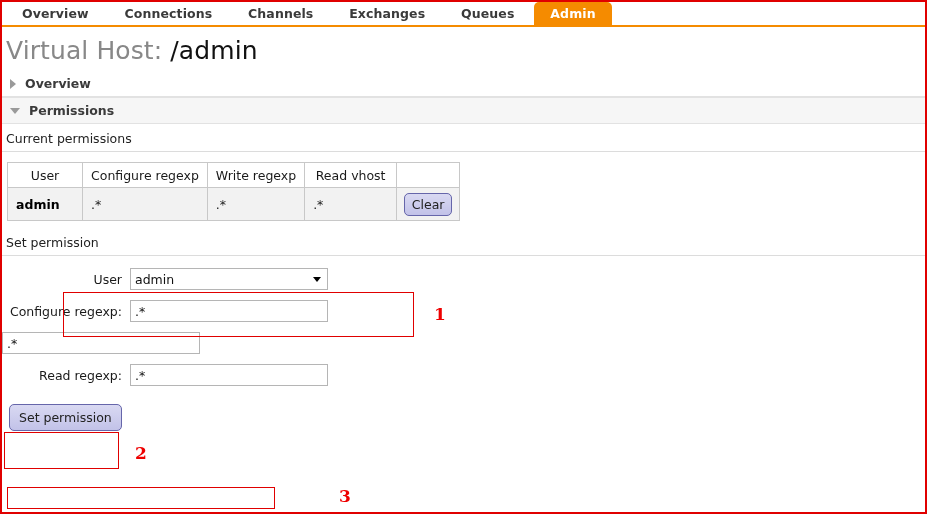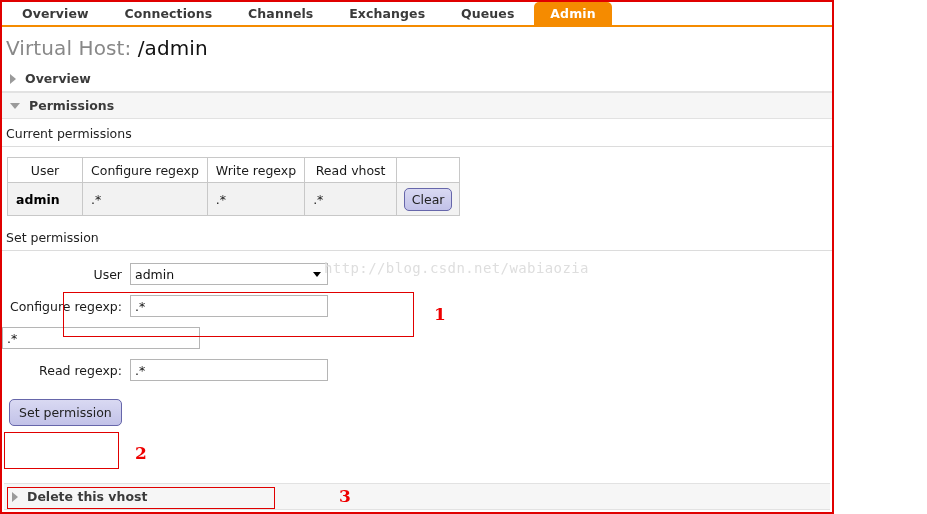--- a/index.html
+++ b/index.html
@@ -19,7 +19,7 @@
   
   #page {
     position: relative;
-    width: 834px;
+    width: 927px;
     height: 514px;
     box-sizing: border-box;
     border: 2px solid #e00000;

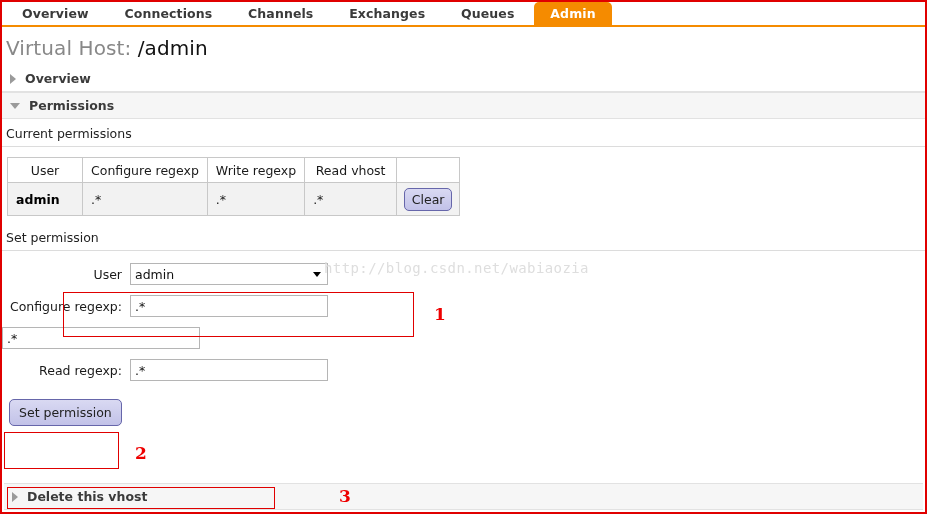--- a/index.html
+++ b/index.html
@@ -58,7 +58,7 @@
 
   
   #title {
-    font-size: 20px;
+    font-size: 25px;
     font-weight: normal;
     color: #888888;
     padding: 9px 0 6px 4px;

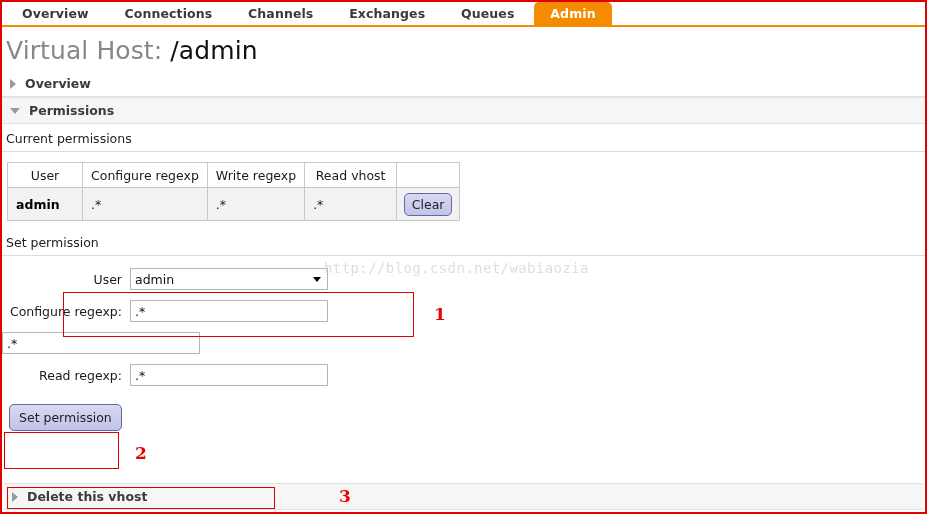--- a/index.html
+++ b/index.html
@@ -372,7 +372,6 @@
   <div class="anno-box" style="left:5px; top:485px; width:268px; height:22px;"></div>
   <div class="anno-num" style="left:337px; top:484px;">3</div>
 
-  <div id="watermark">http://blog.csdn.net/wabiaozia</div>
 
 </div>
 

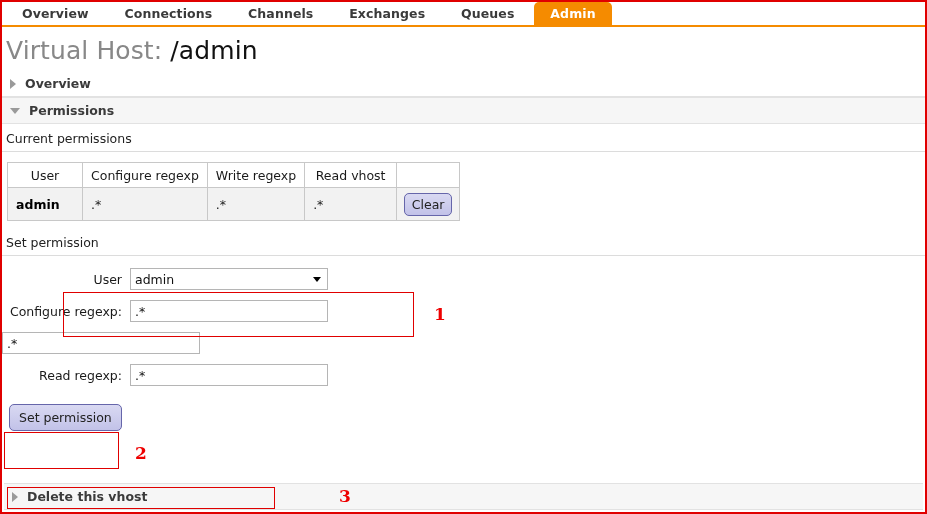--- a/index.html
+++ b/index.html
@@ -357,11 +357,6 @@
     </div>
   </div>
 
-  <div id="delete-bar-wrap">
-    <div class="section-bar">
-      <span class="tri right"></span><span>Delete this vhost</span>
-    </div>
-  </div>
 
   <div class="anno-box" style="left:61px; top:290px; width:351px; height:45px;"></div>
   <div class="anno-num" style="left:432px; top:302px;">1</div>

